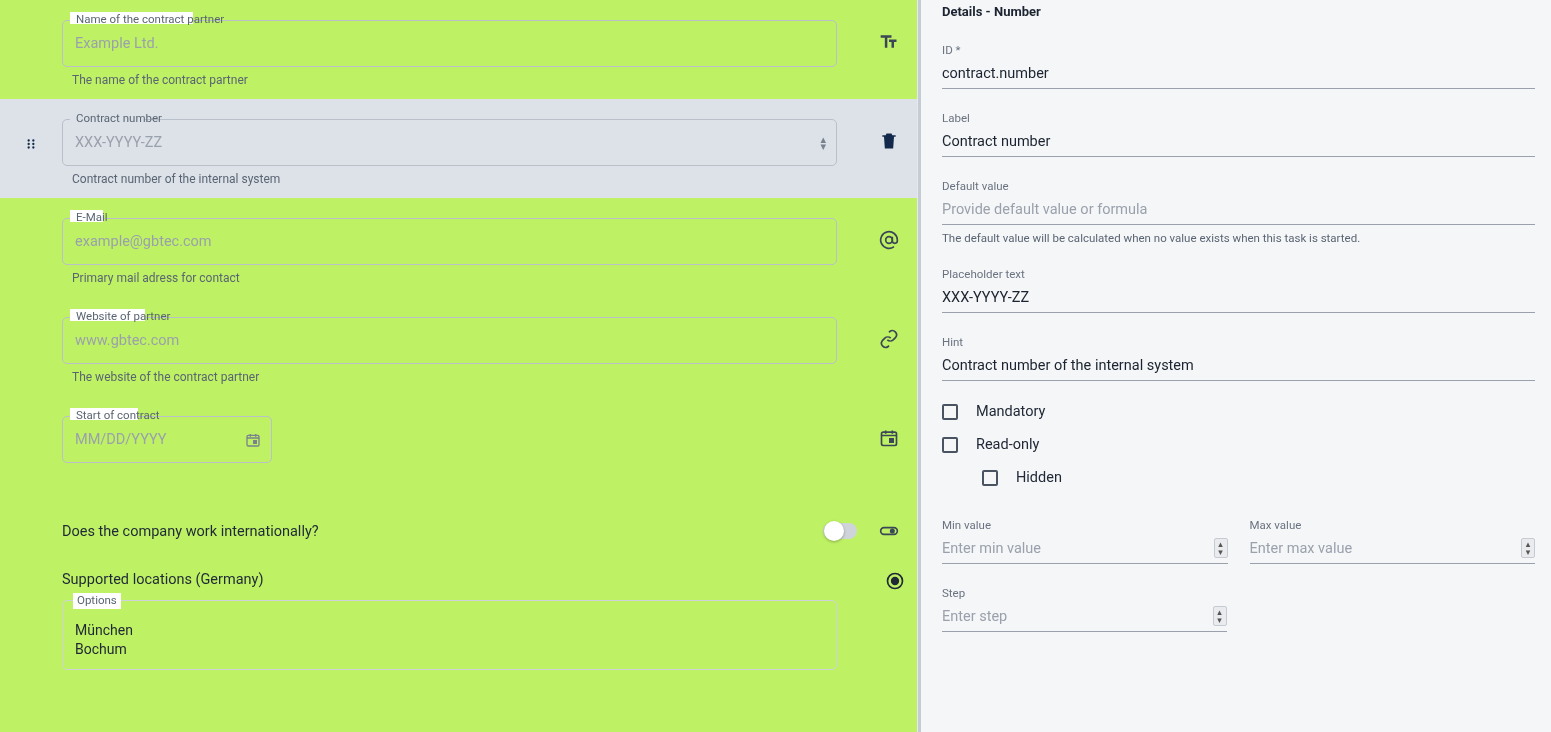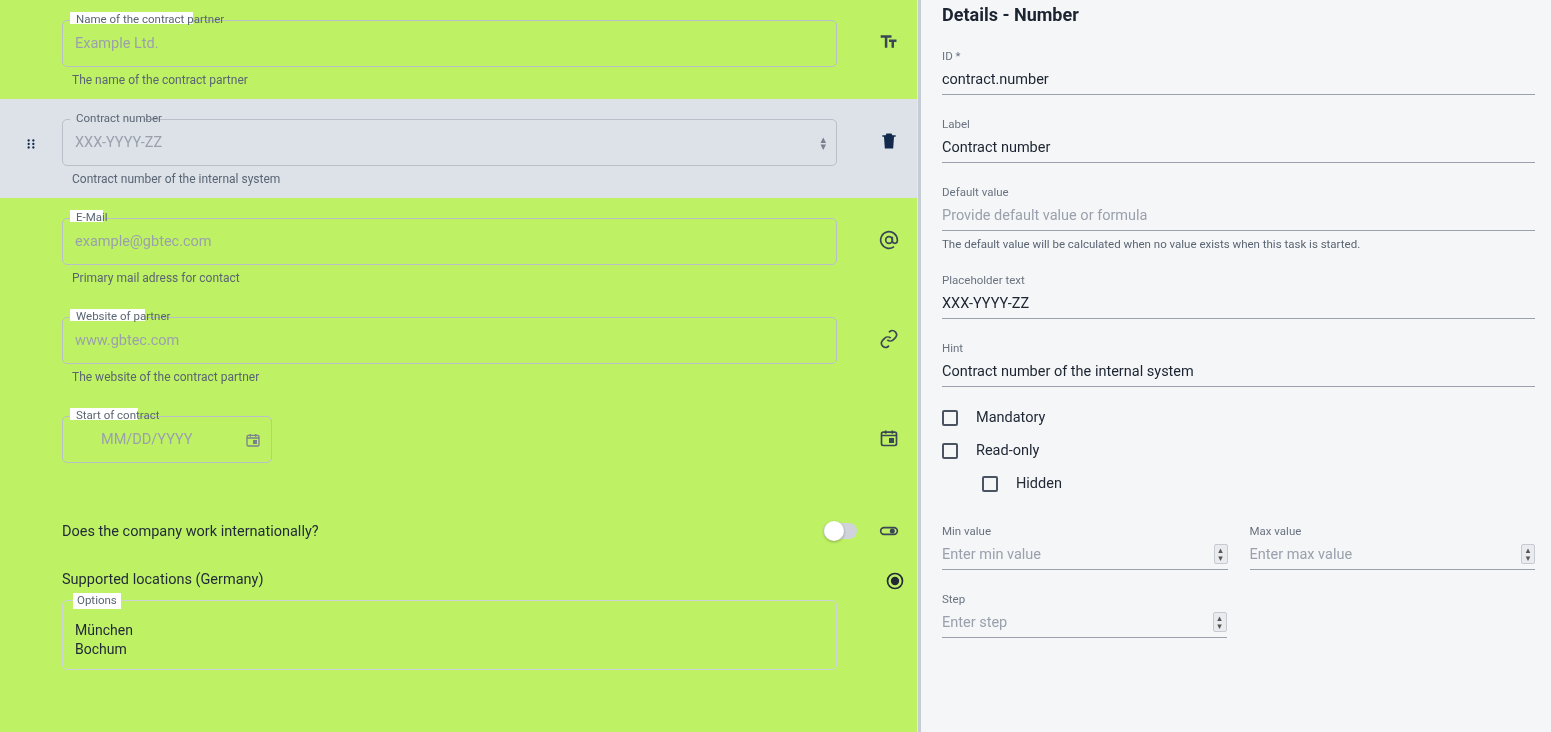--- a/index.html
+++ b/index.html
@@ -183,7 +183,7 @@
     overflow-y:auto;
   }
   .details h3 {
-    font-size: 18px;
+    font-size: 13px;
     font-weight:700;
     color:#1b2430;
     margin-bottom: 24px;

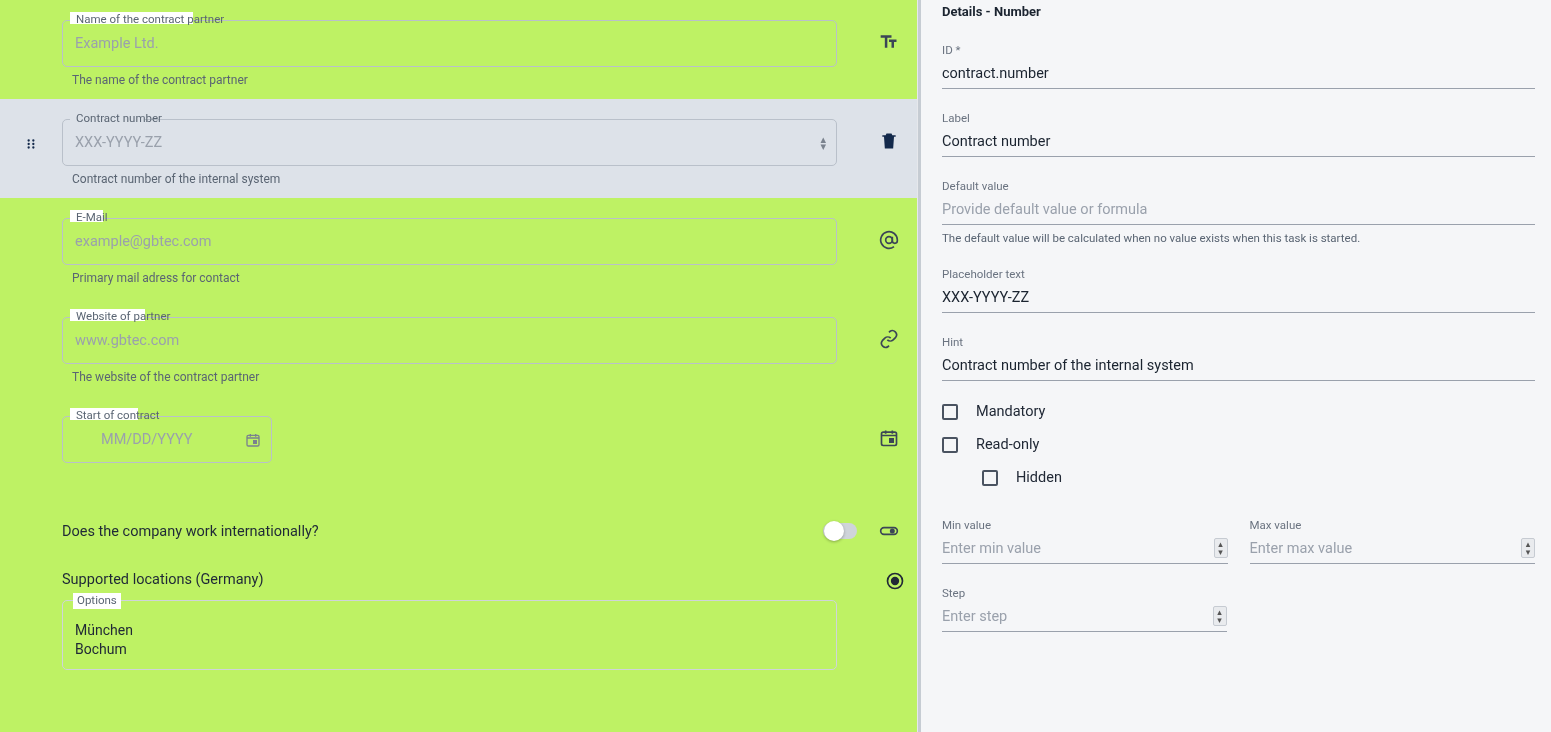--- a/index.html
+++ b/index.html
@@ -344,7 +344,7 @@
         <div class="floating-wrap" style="width:210px;">
           <span class="bg">&nbsp;&nbsp;&nbsp;&nbsp;&nbsp;&nbsp;&nbsp;&nbsp;&nbsp;&nbsp;&nbsp;&nbsp;&nbsp;&nbsp;&nbsp;&nbsp;</span>
           <span class="floating-label">Start of contract</span>
-          <div class="input-box small" style="position:relative;padding-left:26px;">
+          <div class="input-box small" style="position:relative;">
             <input type="text" placeholder="MM/DD/YYYY" style="">
             <span class="date-icon-in icon">
               <svg width="16" height="16" viewBox="0 0 24 24" fill="none" stroke="currentColor" stroke-width="2">

